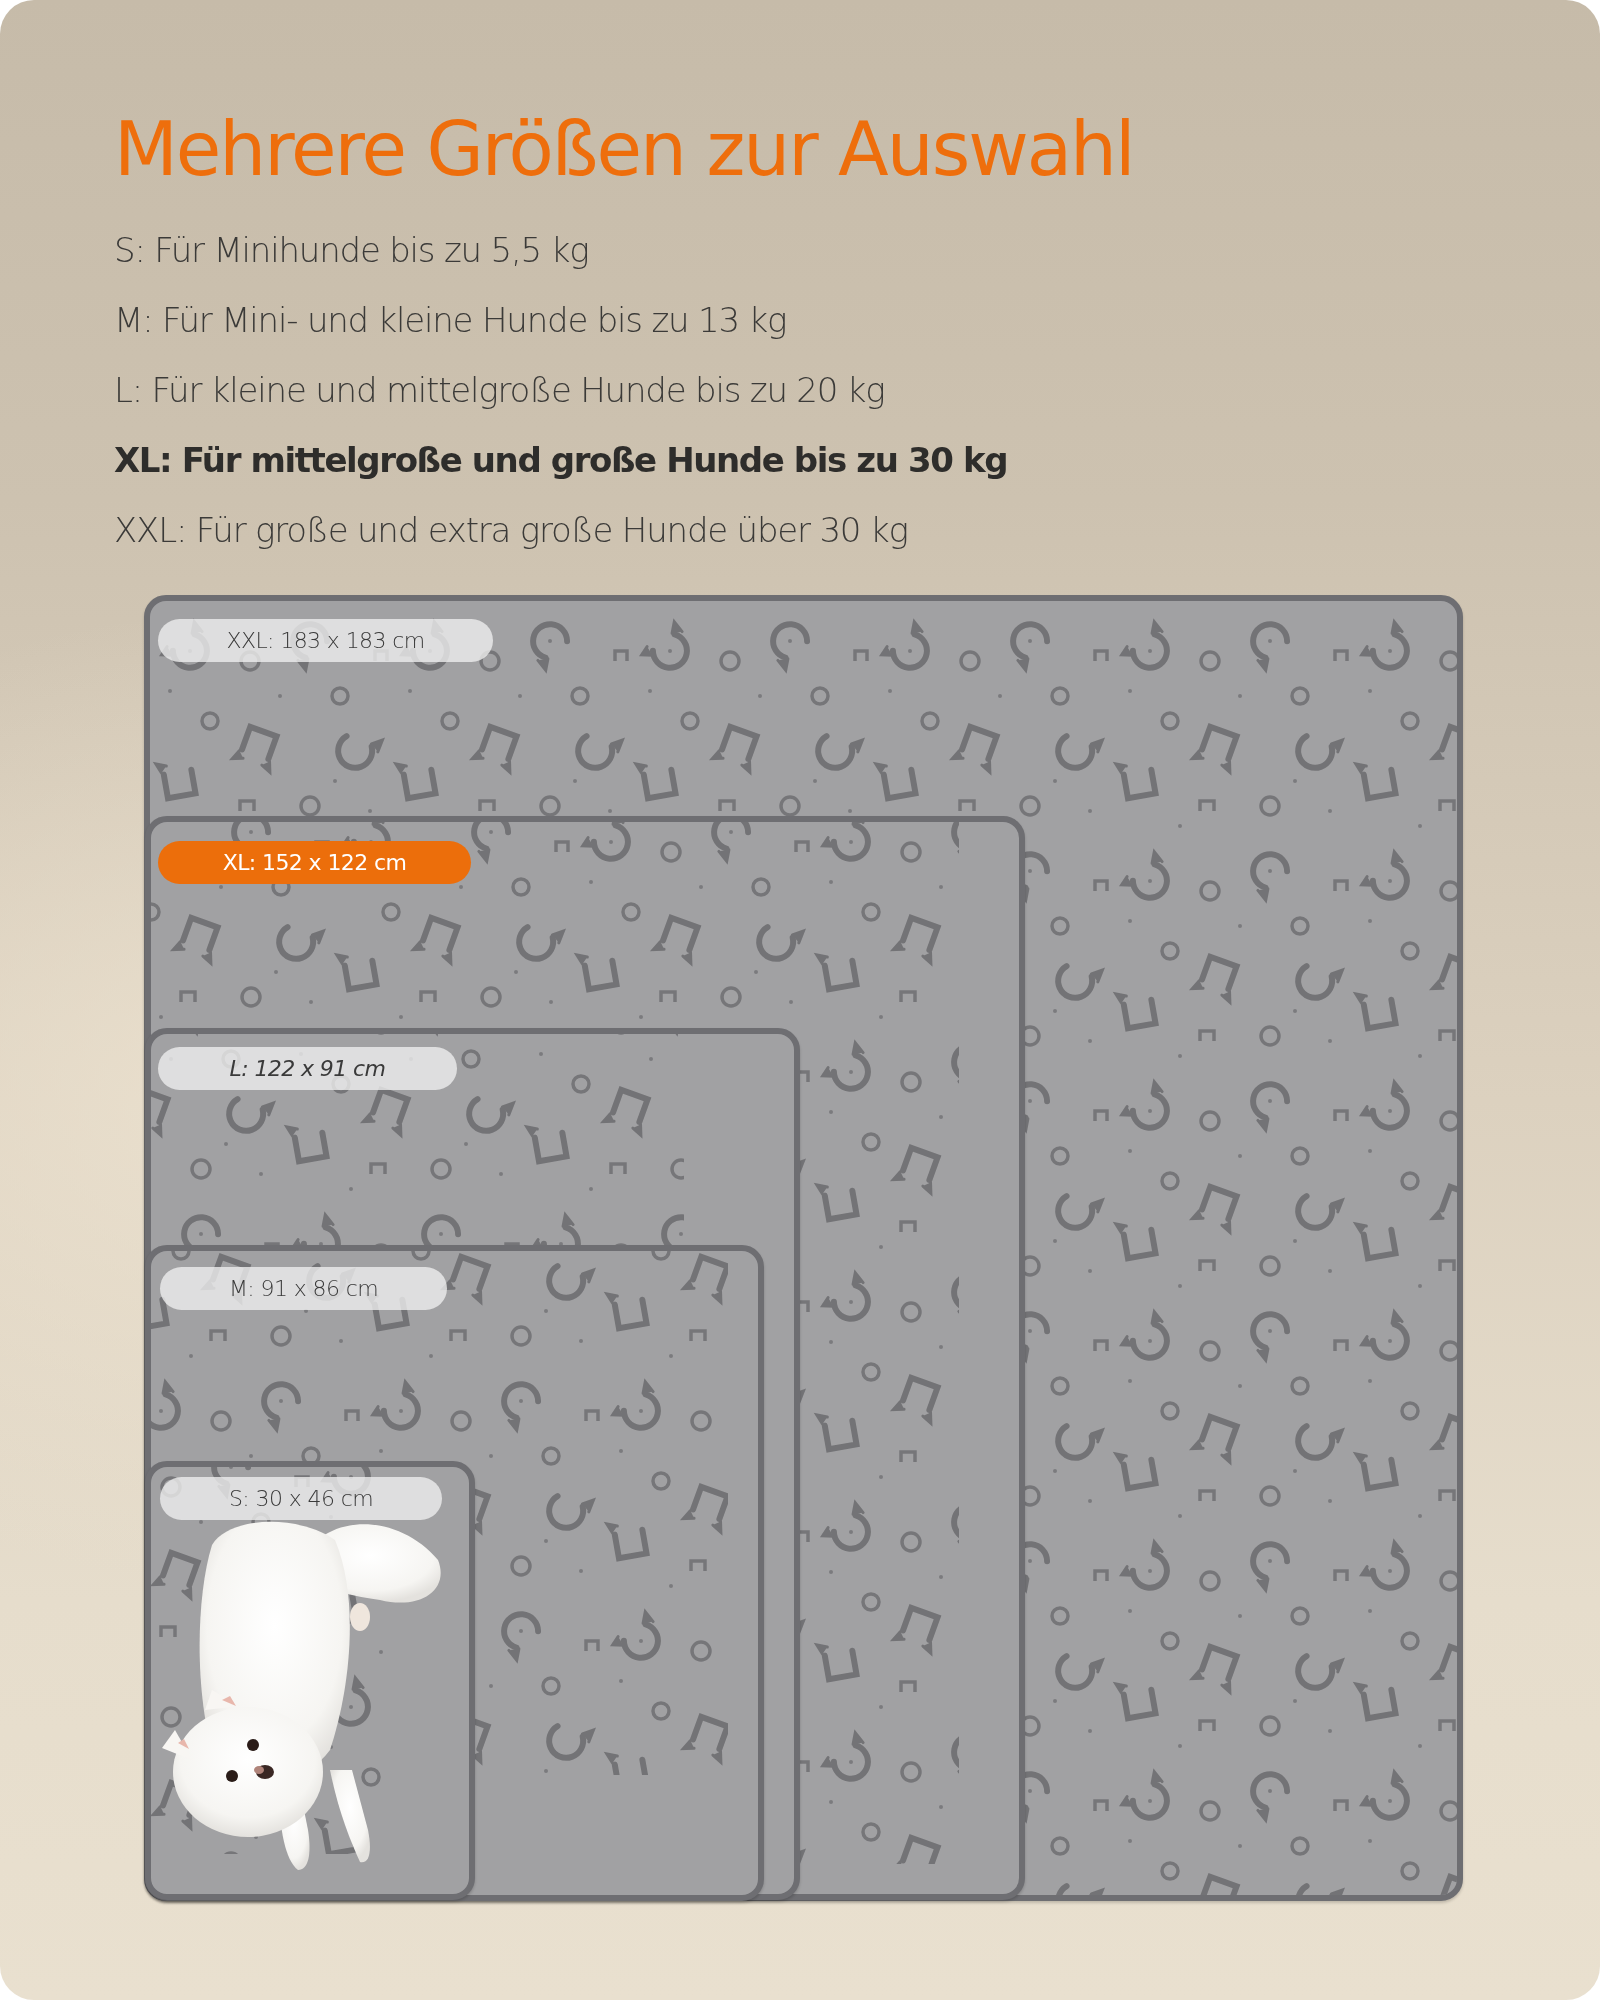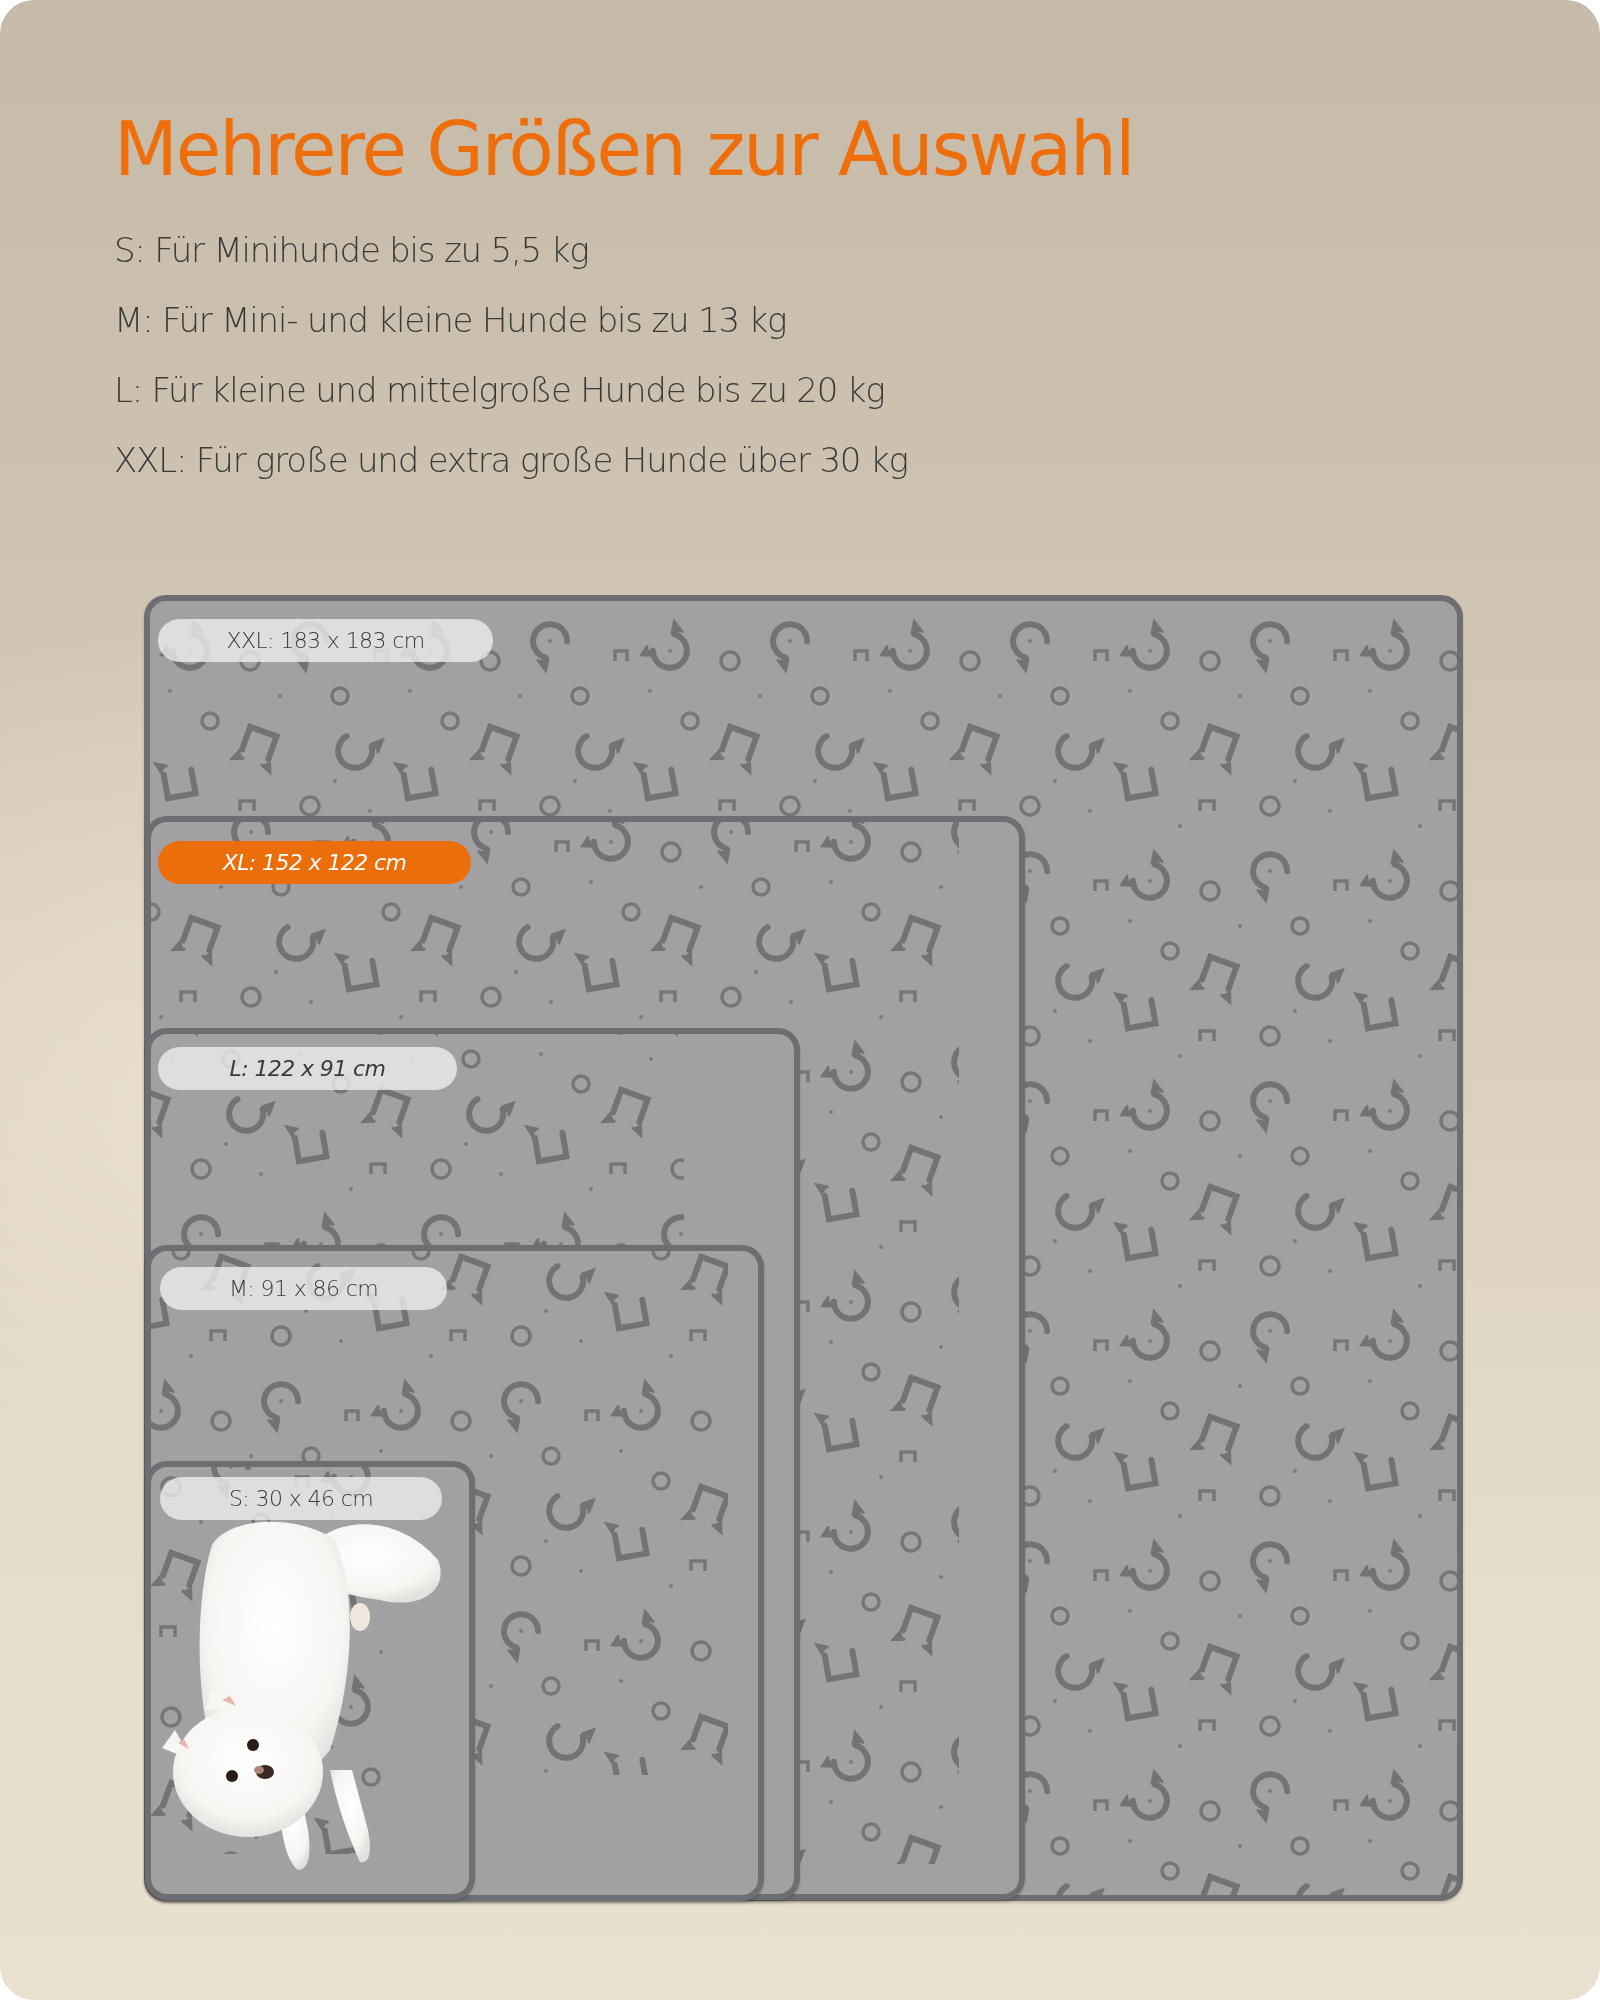--- a/index.html
+++ b/index.html
@@ -93,6 +93,7 @@
     <li>S: Für Minihunde bis zu 5,5 kg</li>
     <li>M: Für Mini- und kleine Hunde bis zu 13 kg</li>
     <li>L: Für kleine und mittelgroße Hunde bis zu 20 kg</li>
+    <li class="hl">XL: Für mittelgroße und große Hunde bis zu 30 kg</li>
     <li>XXL: Für große und extra große Hunde über 30 kg</li>
   </ul>
 

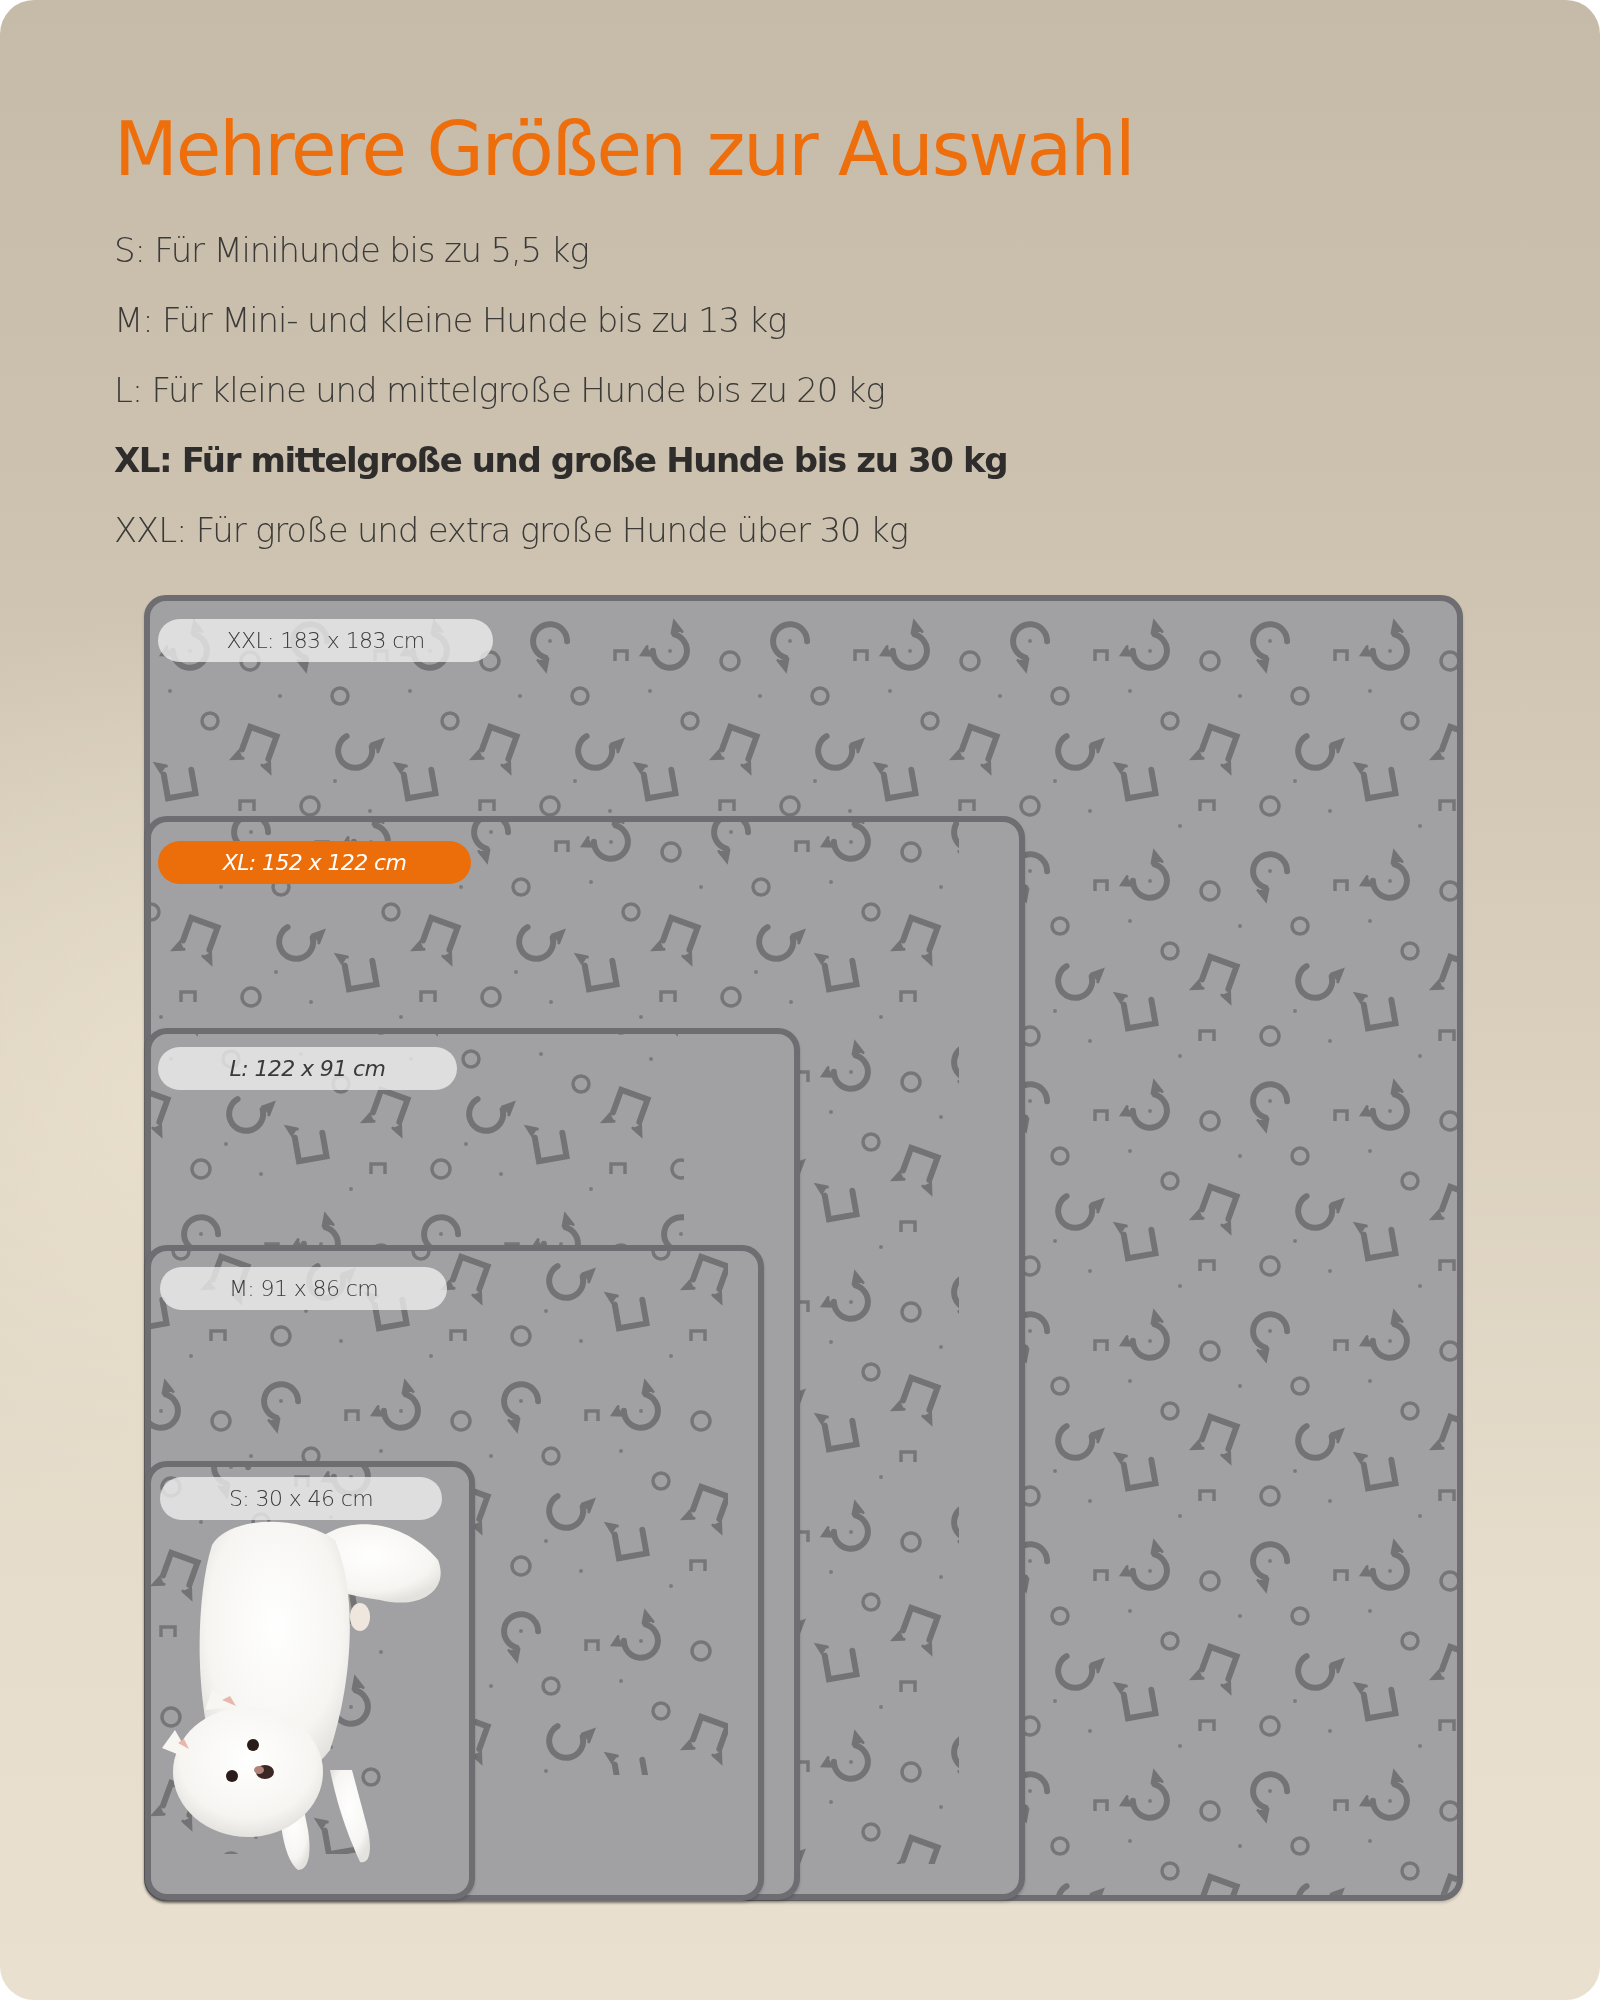--- a/index.html
+++ b/index.html
@@ -159,7 +159,7 @@
         <rect width="100%" height="100%" fill="url(#catpat)" transform="translate(-60,-30)"></rect>
       </svg>
   </div>
-  <div class="pill active" style="left:158px; top:841px; width:313px; z-index:4;font-style:italic;">XL: 152 x 122 cm</div>
+  <div class="pill active" style="left:158px; top:841px; width:313px; z-index:4;">XL: 152 x 122 cm</div>
 
   <div class="mat" style="left:145px; top:1028px; width:655px; height:872px; z-index:5;">
     <svg class="pattern">

